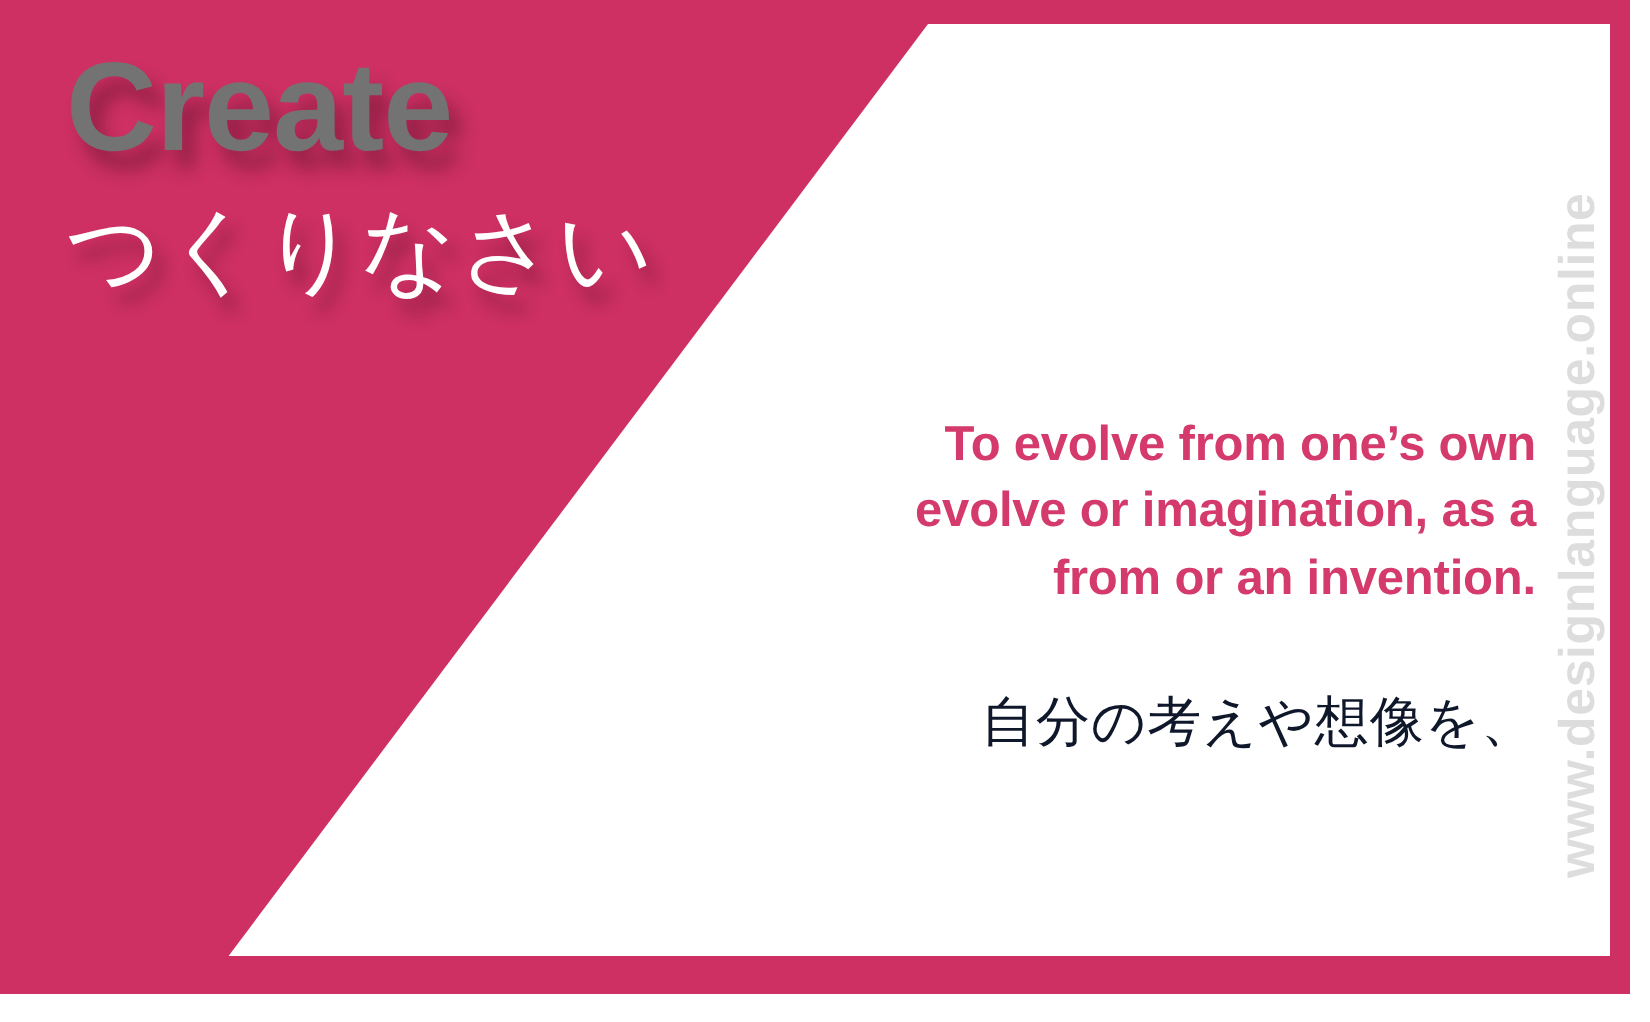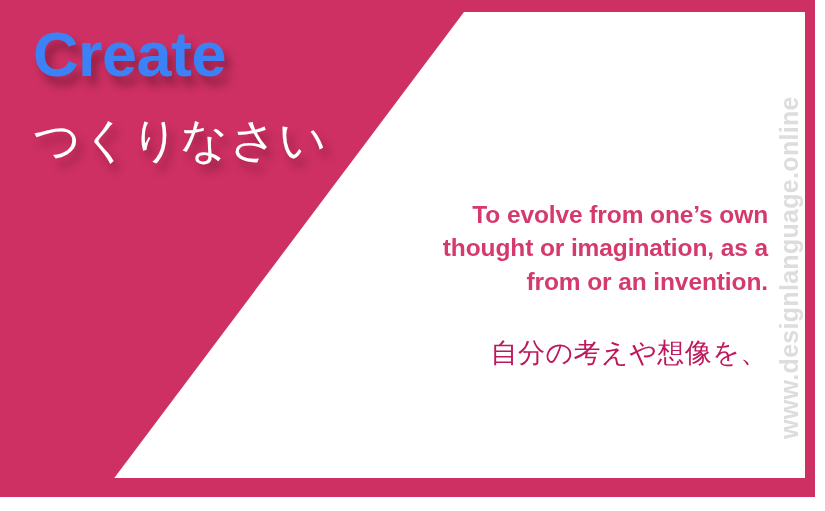--- a/index.html
+++ b/index.html
@@ -59,7 +59,7 @@
     font-size: 63px;
     font-weight: bold;
     line-height: 1.04;
-    color: #3b82f6;
+    color: #737373;
     letter-spacing: -0.5px;
     text-shadow: 6px 9px 9px rgba(60, 10, 28, 0.42);
   }

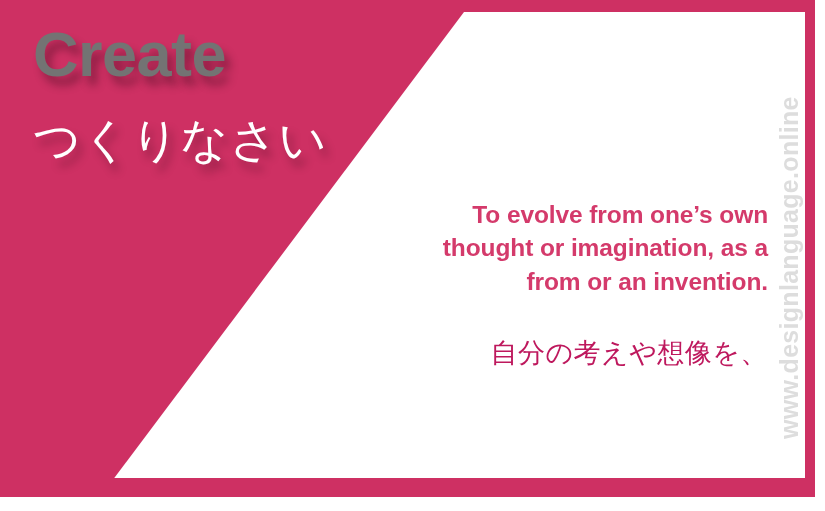--- a/index.html
+++ b/index.html
@@ -64,7 +64,7 @@
     text-shadow: 6px 9px 9px rgba(60, 10, 28, 0.42);
   }
   #subtitle {
-    margin: 26px 0 0 0;
+    margin: 11px 0 0 0;
     font-size: 47px;
     font-weight: normal;
     line-height: 1.12;

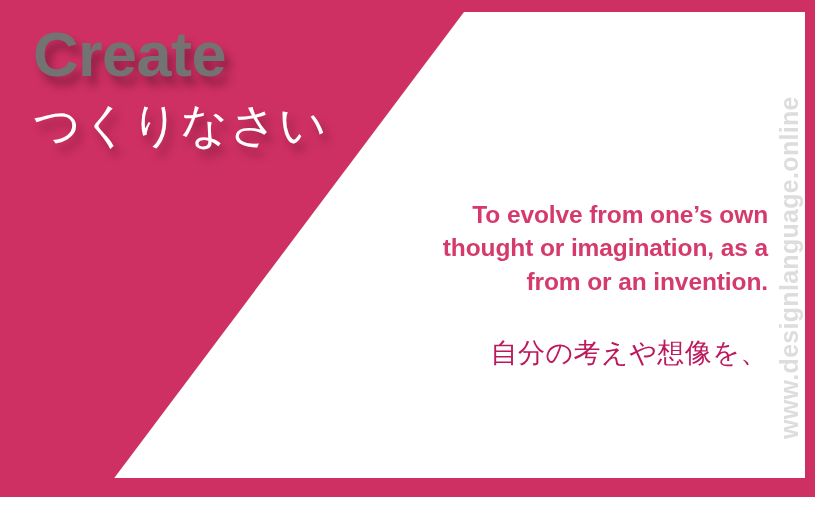--- a/index.html
+++ b/index.html
@@ -77,7 +77,7 @@
   #definition {
     position: absolute;
     left: 350px;
-    top: 198px;
+    top: 206px;
     width: 418px;
     text-align: right;
   }

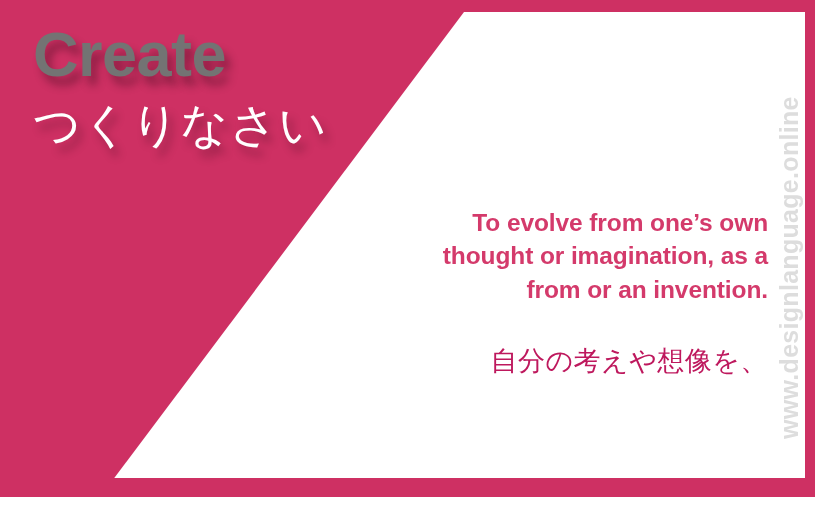--- a/index.html
+++ b/index.html
@@ -152,7 +152,7 @@
   <div id="definition">
     <p id="def-en">
       <span>To evolve from one’s own</span>
-      <span>thought or imagination, as a</span>
+      <span>evolve or imagination, as a</span>
       <span>from or an invention.</span>
     </p>
     <p id="def-ja">

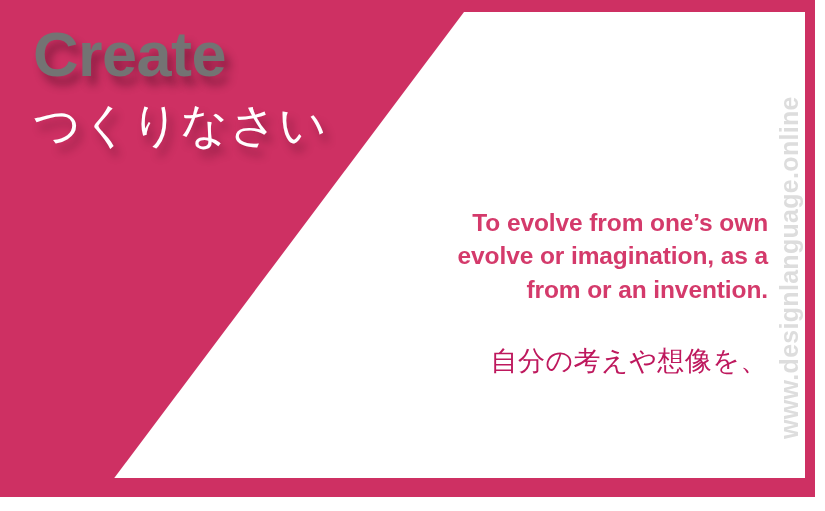--- a/index.html
+++ b/index.html
@@ -94,7 +94,7 @@
     font-size: 27px;
     font-weight: normal;
     line-height: 1.38;
-    color: #be185d;
+    color: #0f172a;
     letter-spacing: 0.5px;
   }
   #def-en span,

